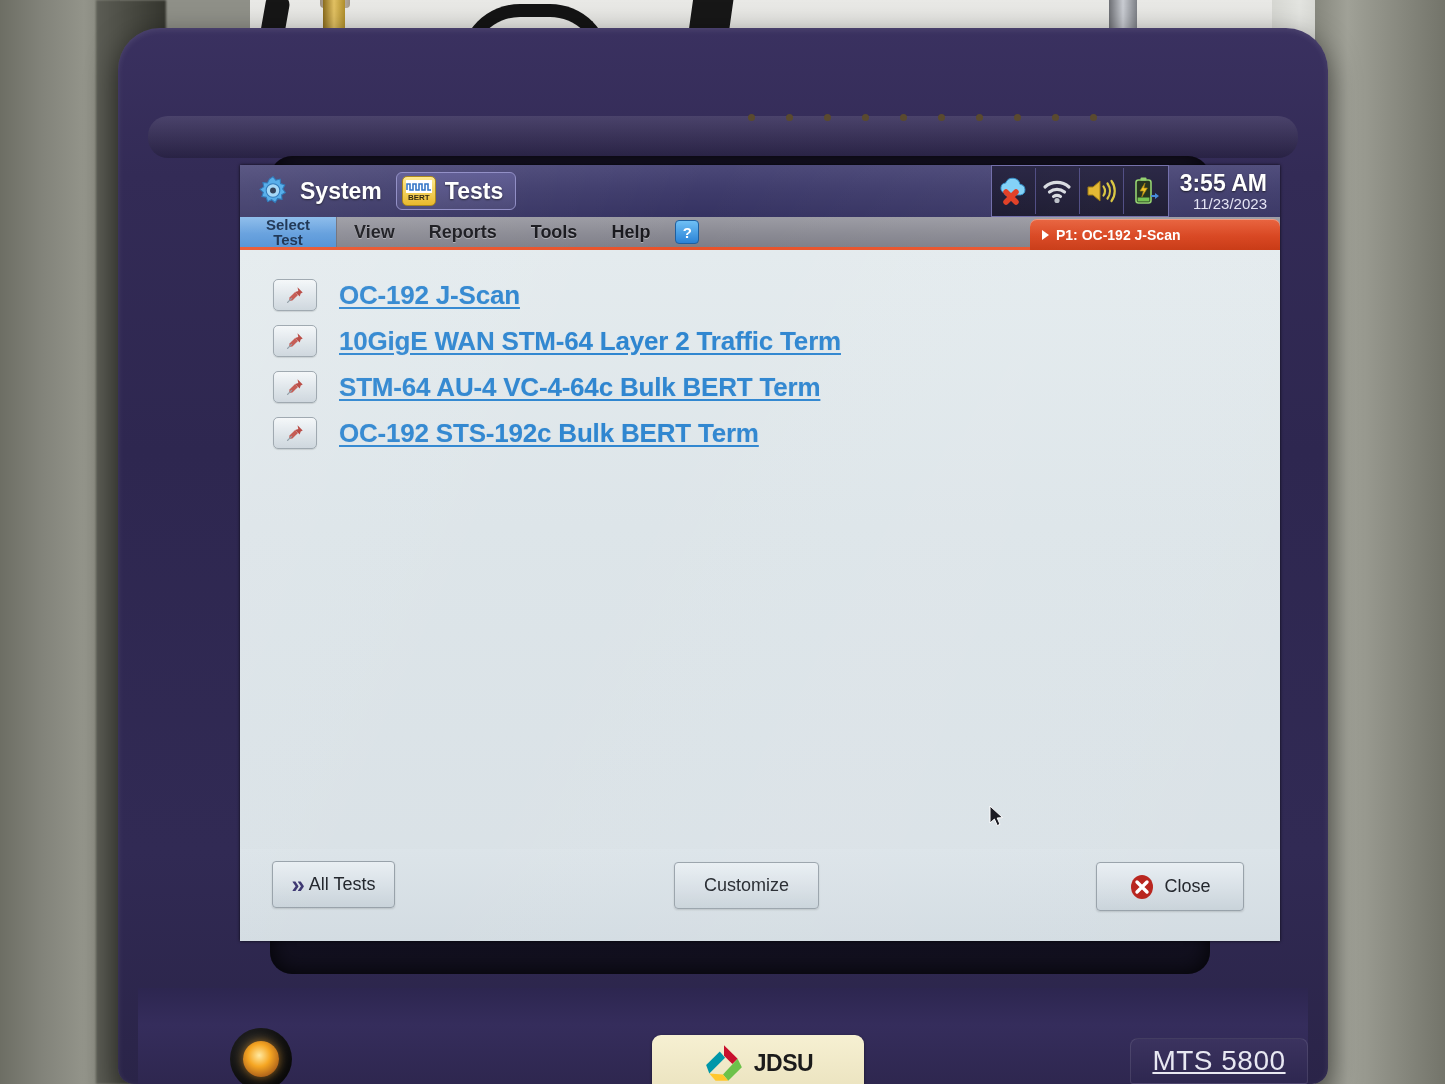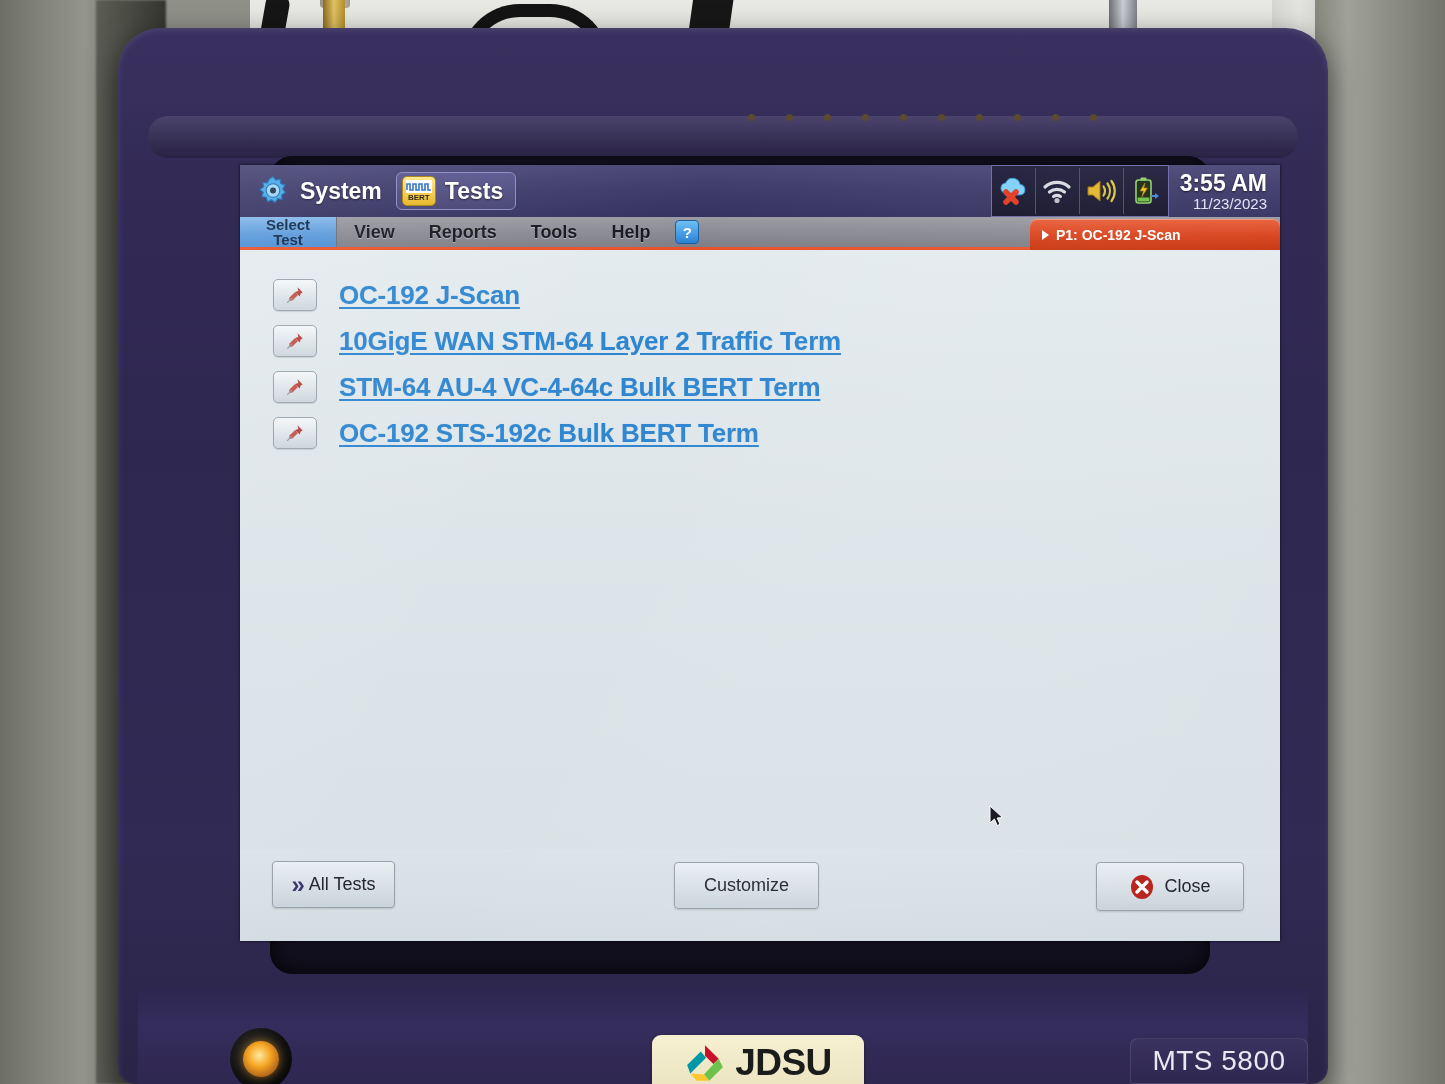--- a/index.html
+++ b/index.html
@@ -133,7 +133,7 @@
   }
   .jdsu-text {
     font-family: "Liberation Sans", sans-serif;
-    font-weight: 700; font-size: 37px; color: #1b1b1b; letter-spacing: -.5px;
+    font-weight: 700; font-size: 23px; color: #1b1b1b; letter-spacing: -.5px;
   }
   .jdsu-mark { width: 42px; height: 42px; }
 

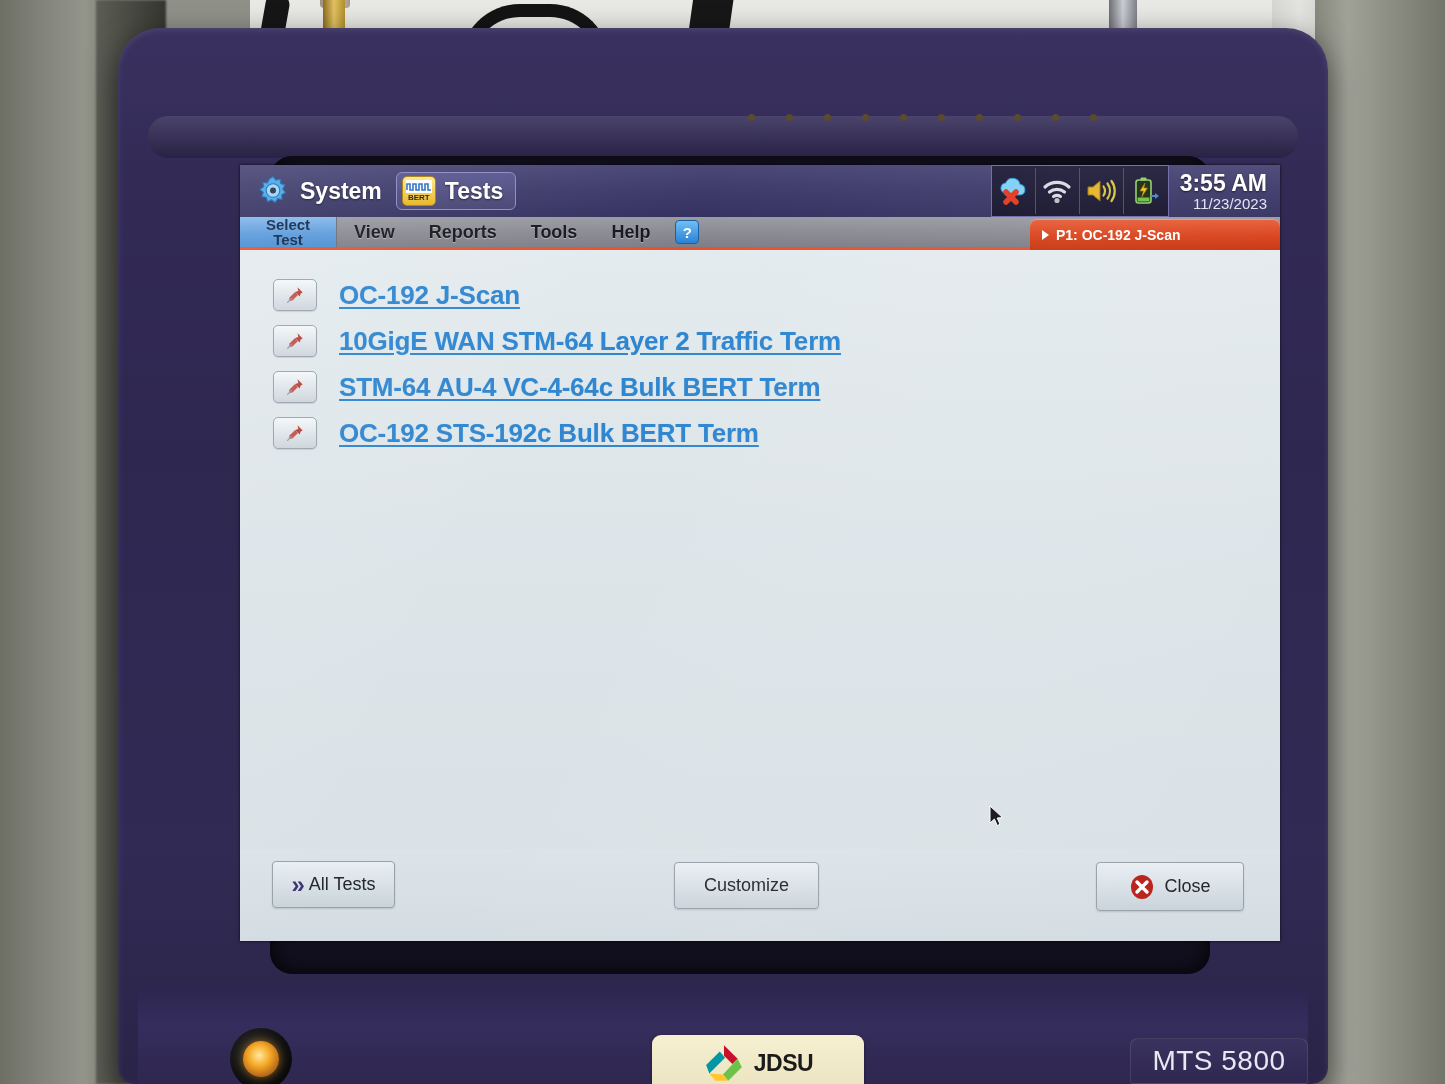--- a/index.html
+++ b/index.html
@@ -148,6 +148,7 @@
   .mts-text {
     font-size: 28px; color: #e8e8f2; letter-spacing: .5px;
     font-family: "Liberation Sans", sans-serif;
+    text-decoration: underline;
   }
 
   

